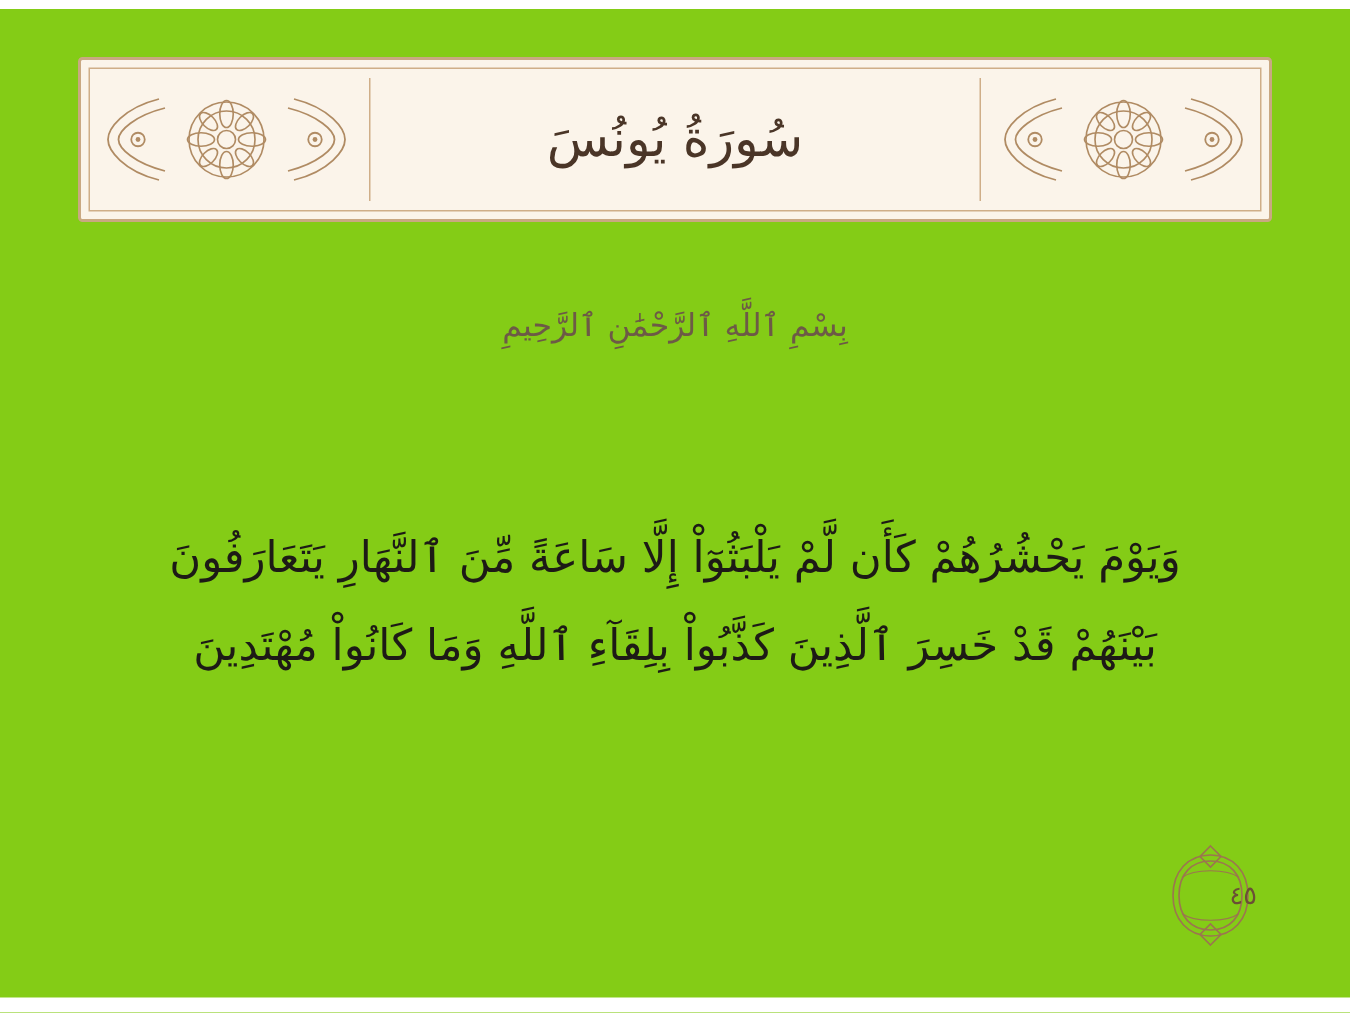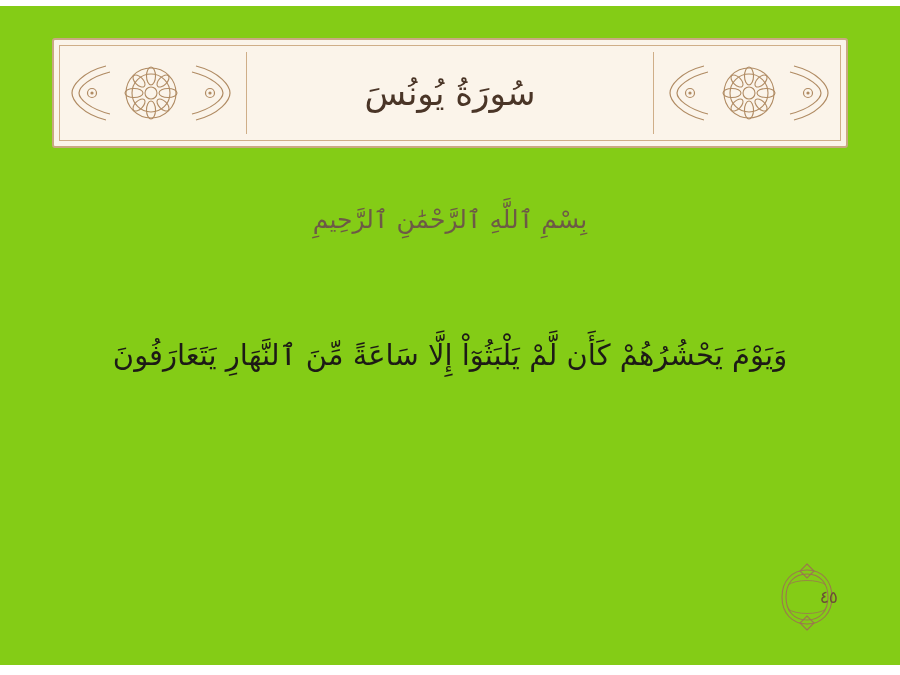--- a/index.html
+++ b/index.html
@@ -121,7 +121,7 @@
     right: 0;
     top: 205px;
     text-align: center;
-    font-size: 25px;
+    font-size: 21px;
     color: #6d5a46;
     direction: rtl;
     font-family: "DejaVu Sans", sans-serif;

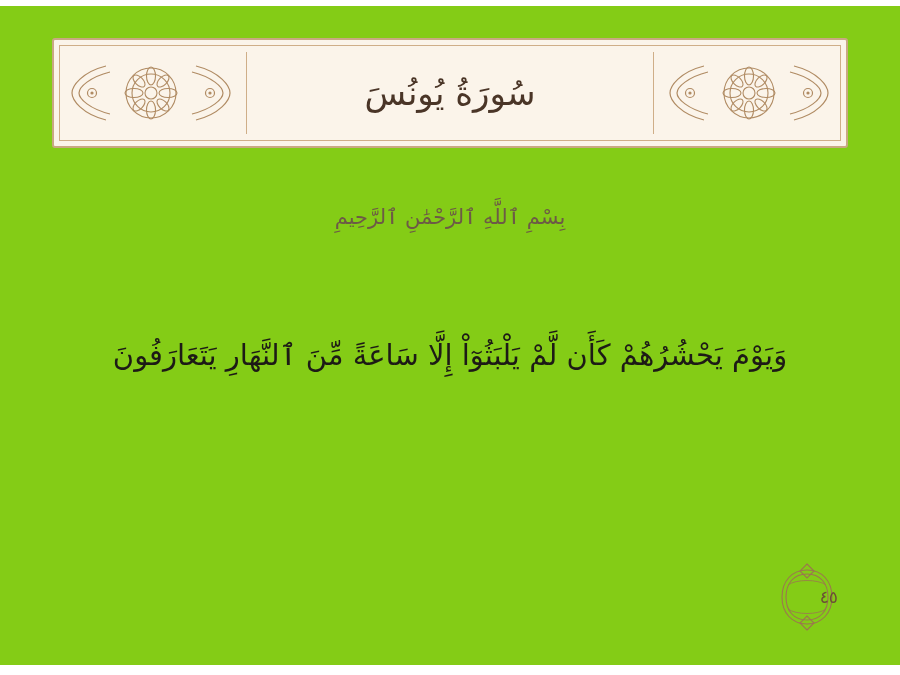--- a/index.html
+++ b/index.html
@@ -133,7 +133,7 @@
     position: absolute;
     left: 60px;
     right: 60px;
-    top: 326px;
+    top: 342px;
     direction: rtl;
     text-align: center;
     color: #1d1a16;

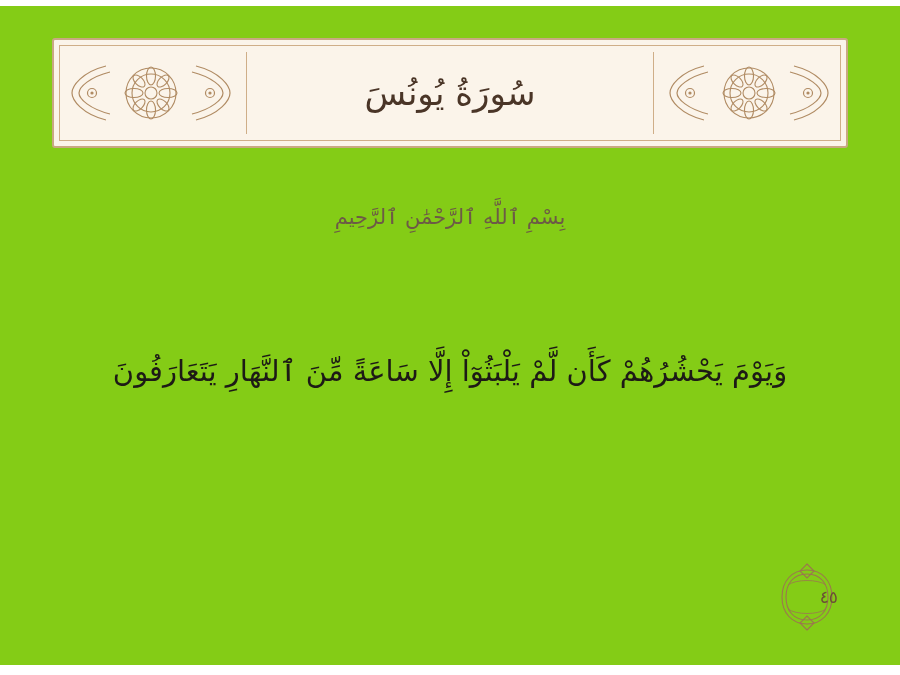--- a/index.html
+++ b/index.html
@@ -259,6 +259,7 @@
 
   <div class="body-text">
     <div class="ayah-line">وَيَوْمَ يَحْشُرُهُمْ كَأَن لَّمْ يَلْبَثُوٓاْ إِلَّا سَاعَةً مِّنَ ٱلنَّهَارِ يَتَعَارَفُونَ</div>
+    <div class="ayah-line">بَيْنَهُمْ قَدْ خَسِرَ ٱلَّذِينَ كَذَّبُواْ بِلِقَآءِ ٱللَّهِ وَمَا كَانُواْ مُهْتَدِينَ</div>
   </div>
 
   <div class="page-medallion">

